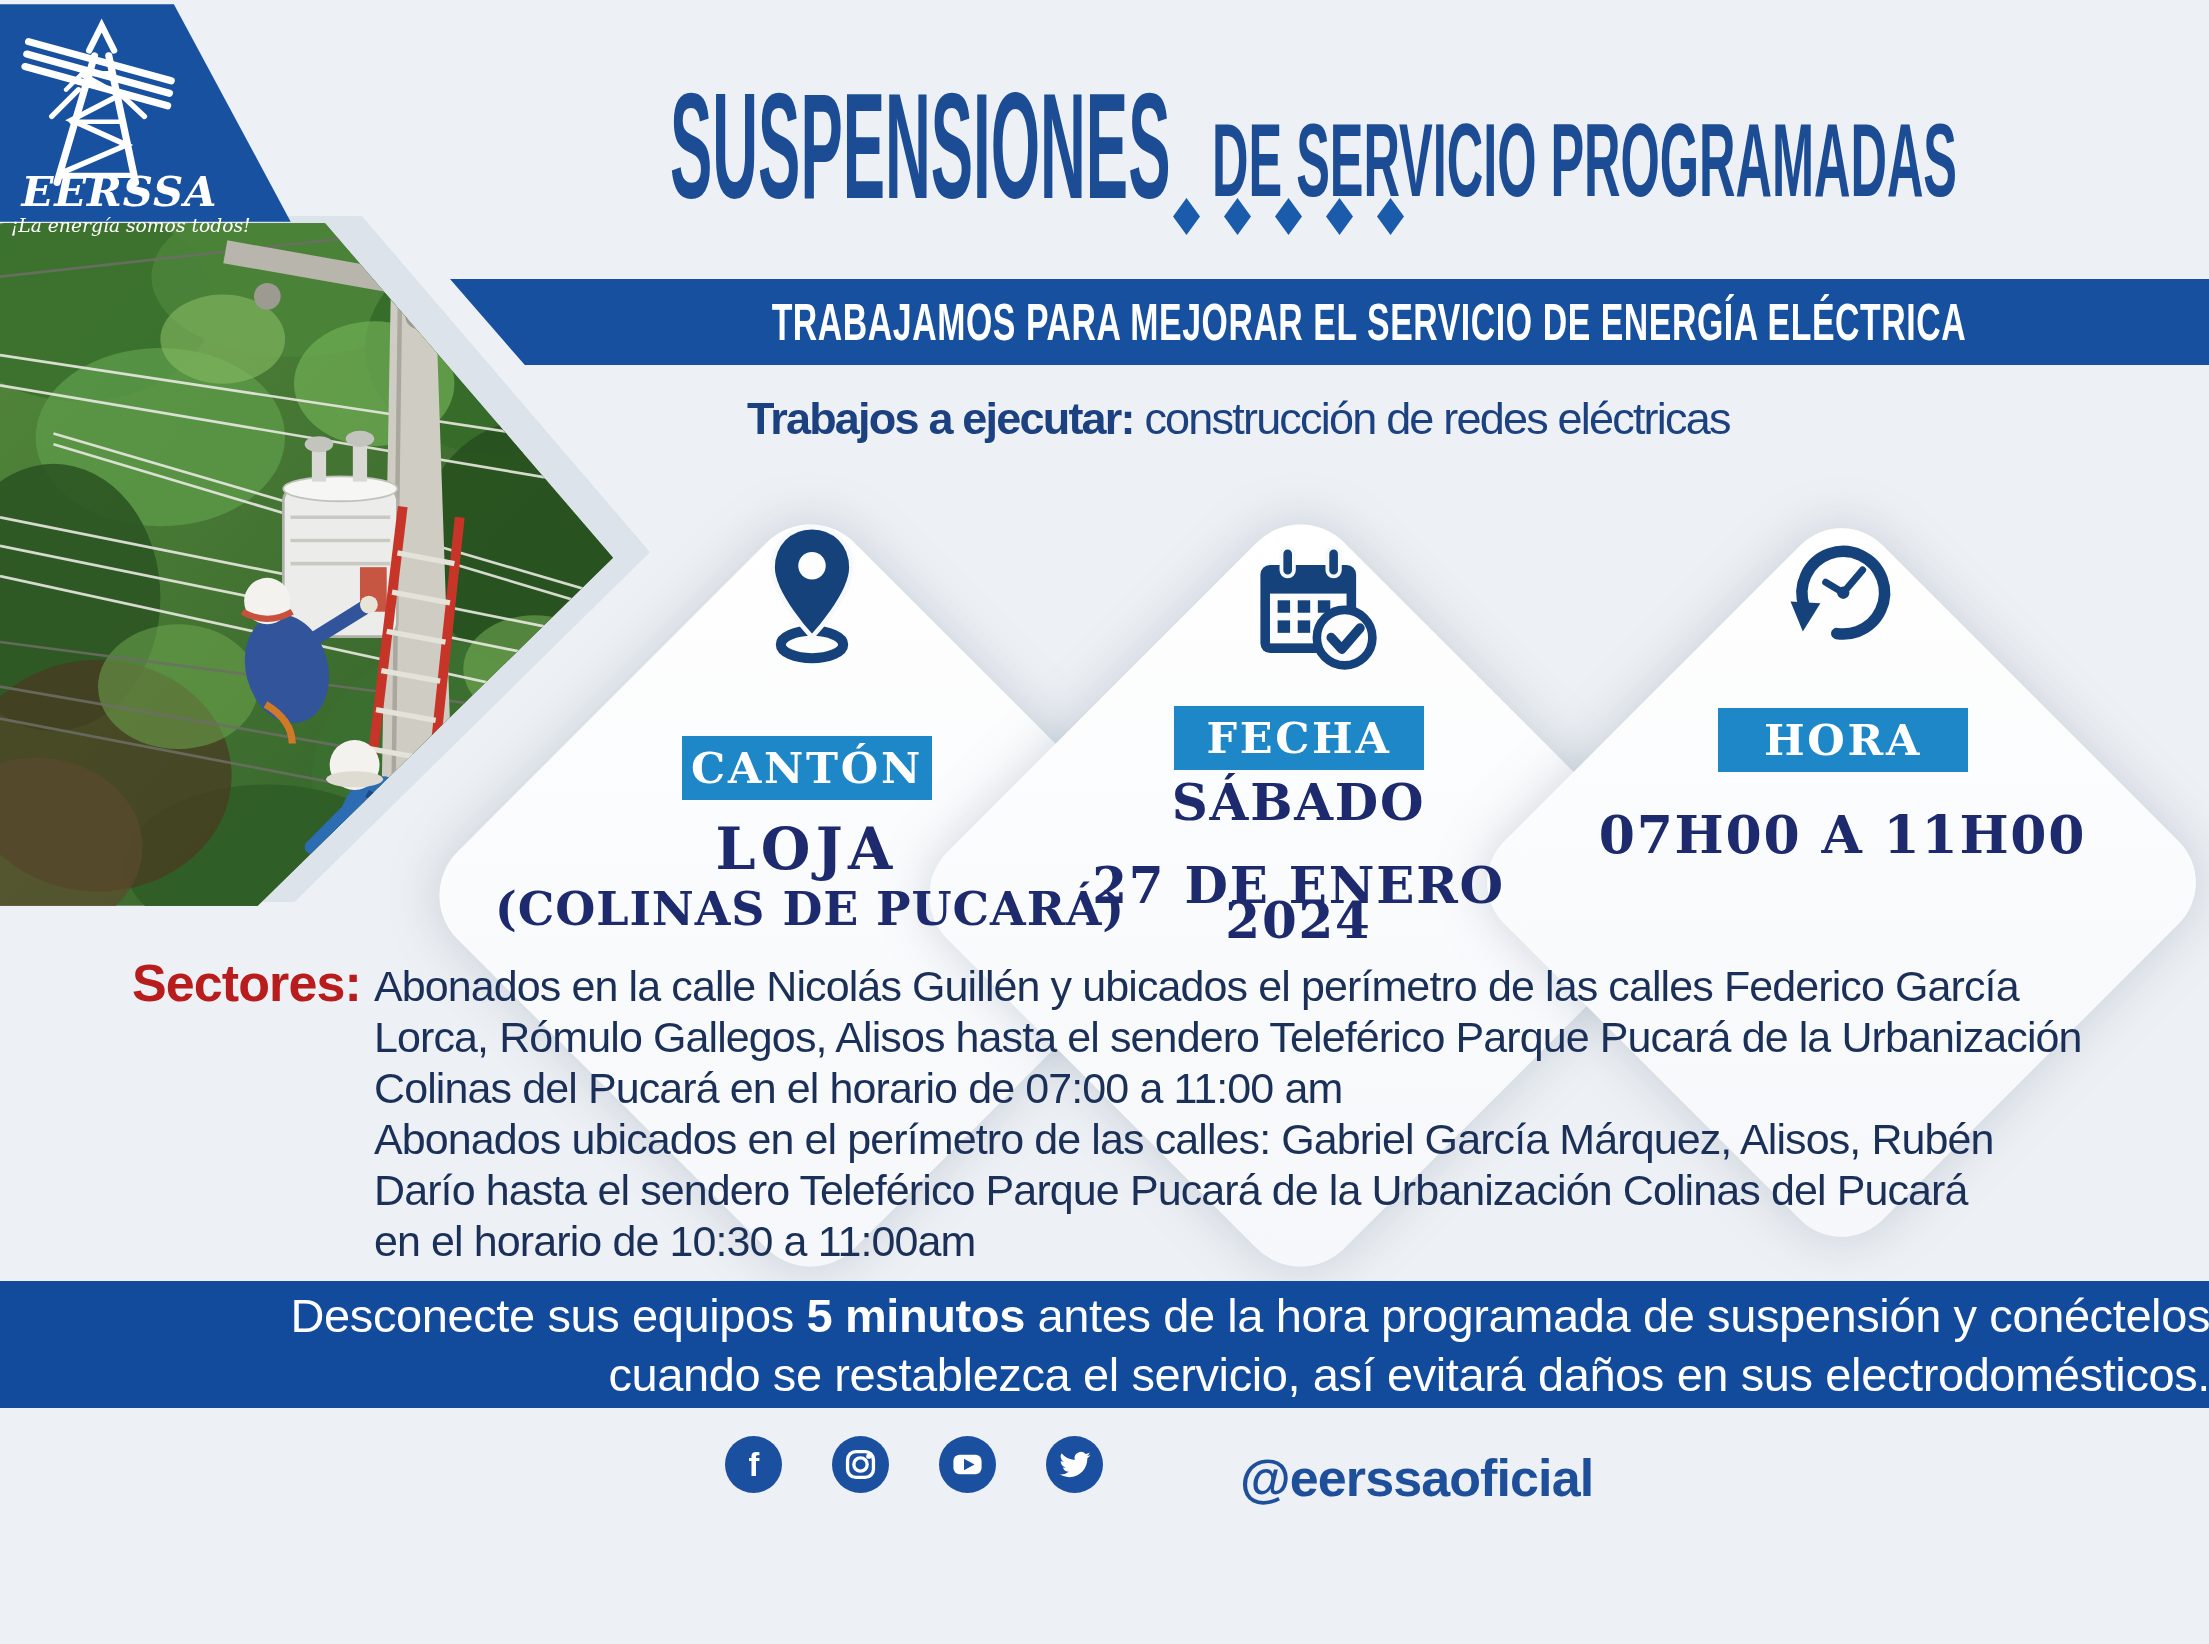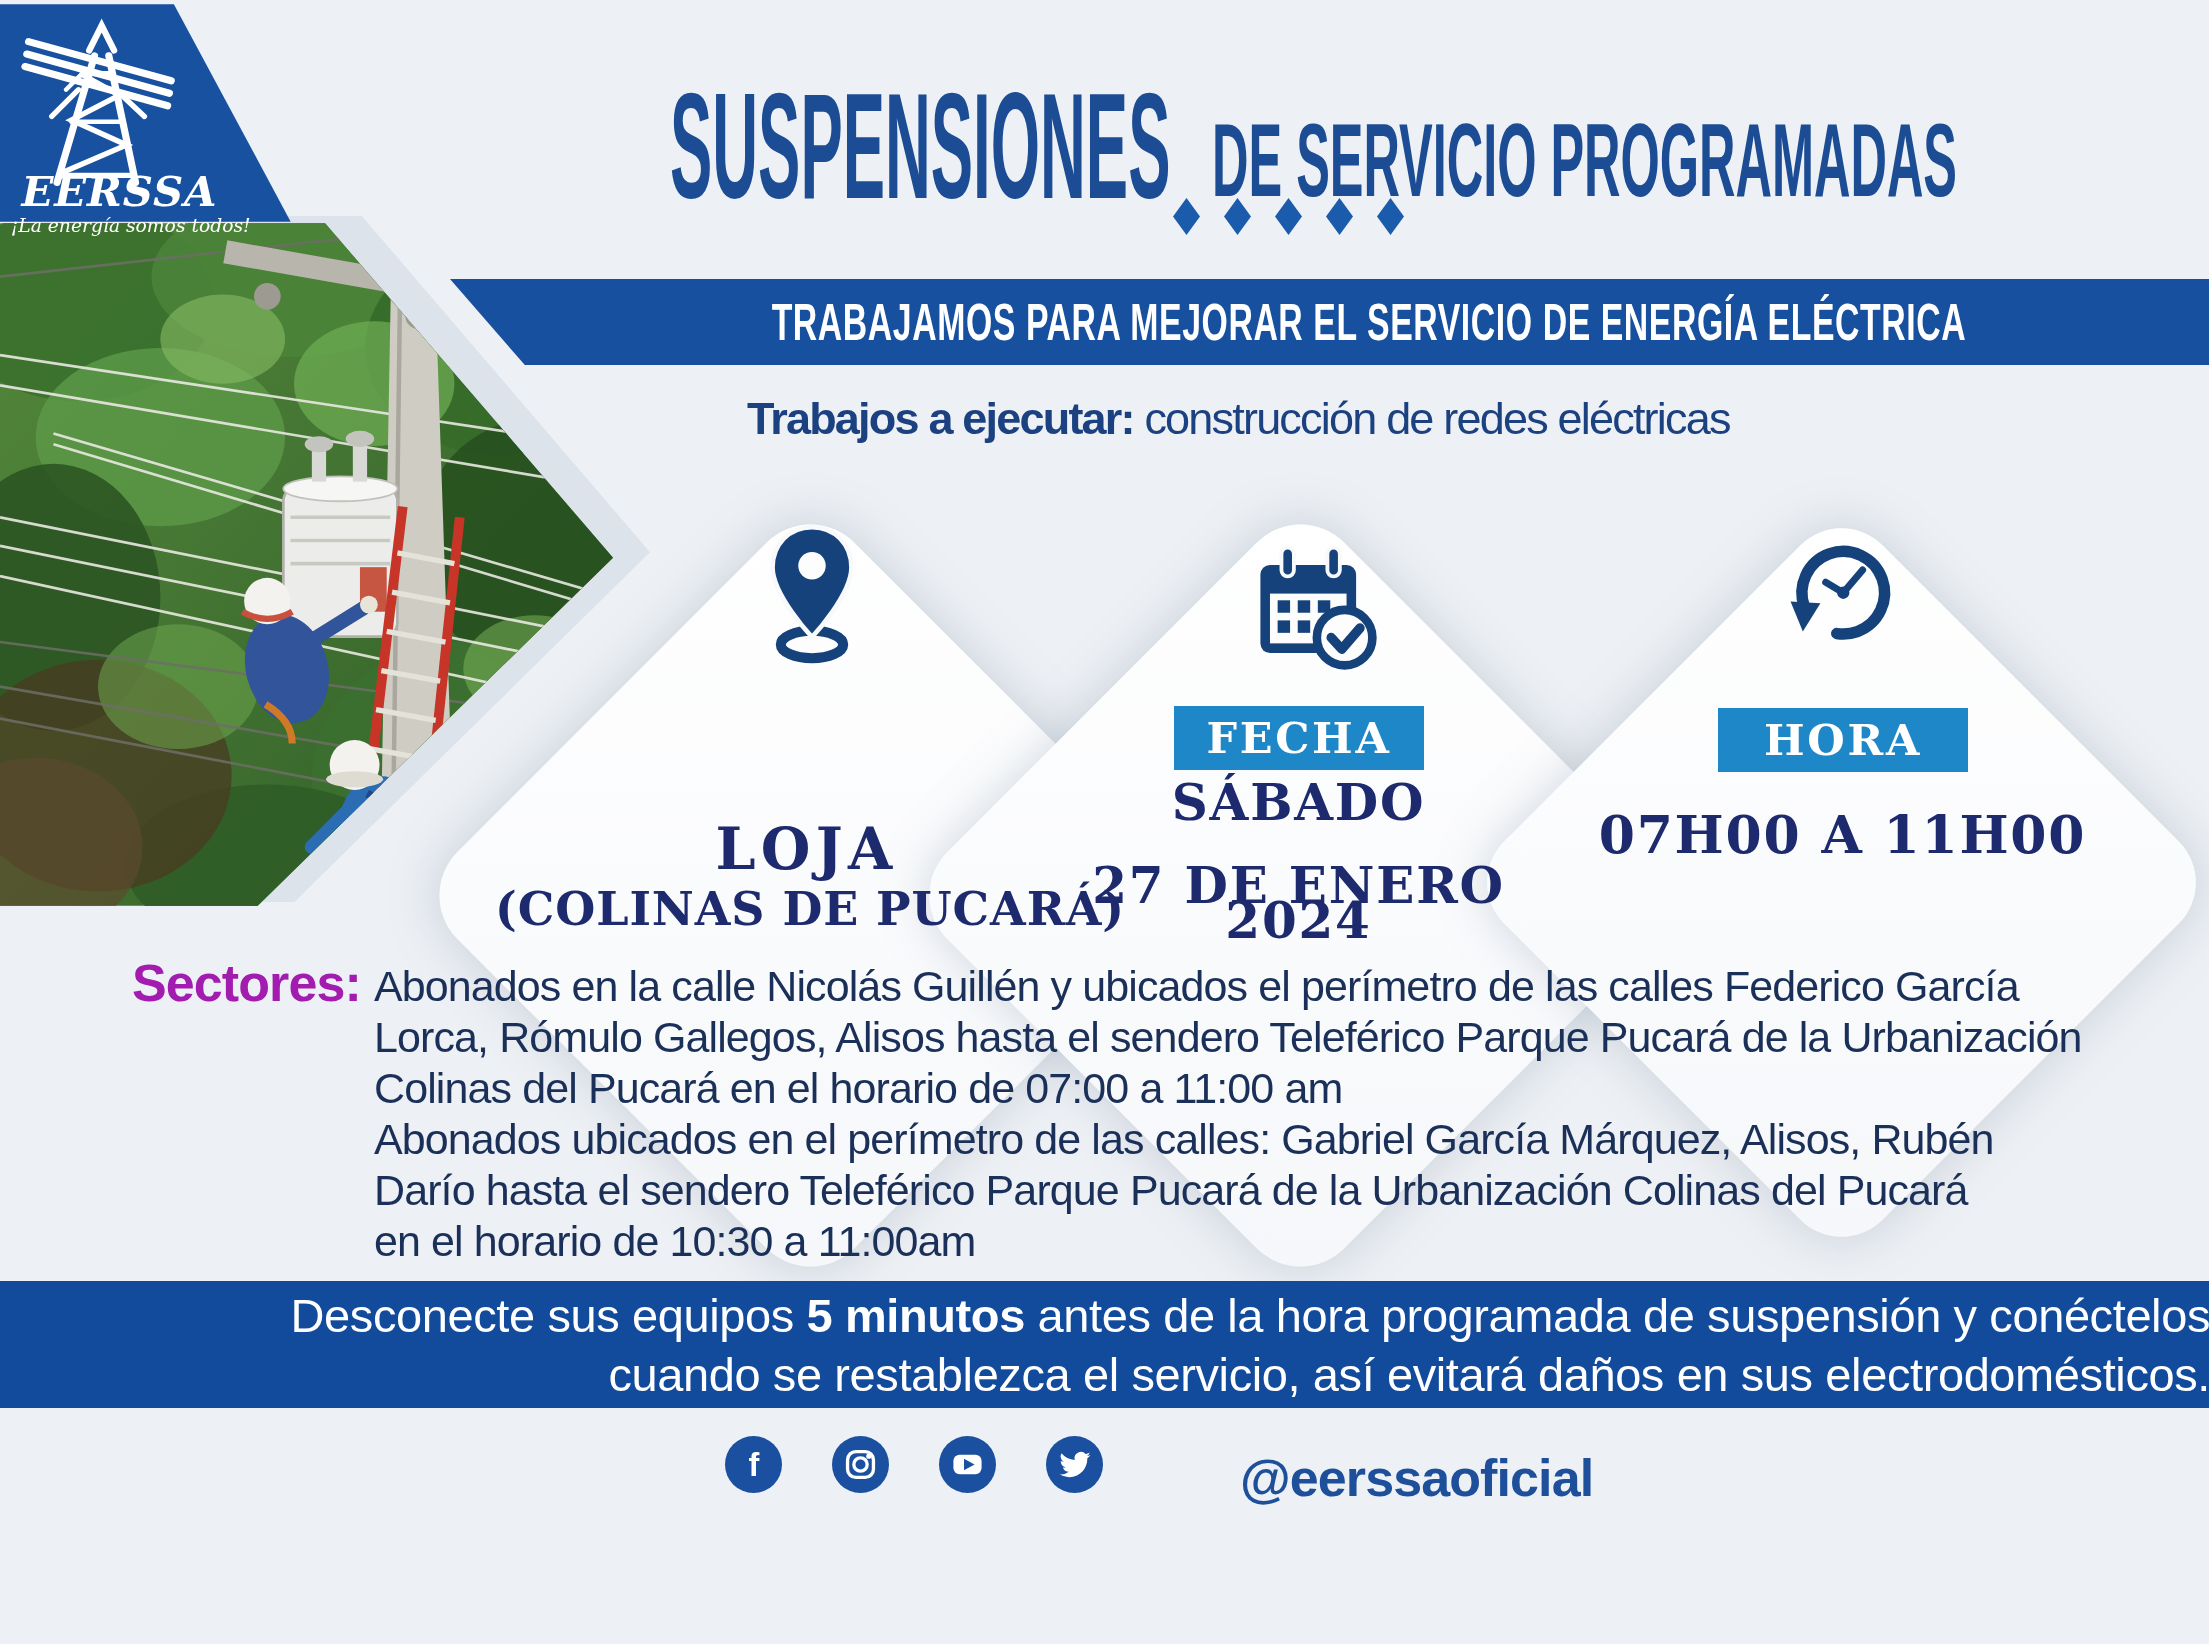--- a/index.html
+++ b/index.html
@@ -230,6 +230,7 @@
     <path d="M60 6 C85 6 103 25 103 50 C103 80 60 126 60 126 C60 126 17 80 17 50 C17 25 35 6 60 6 Z" fill="#15427a" stroke="#f7f9fb" stroke-width="5"></path>
     <circle cx="60" cy="48" r="15" fill="#fdfdfe"></circle>
   </svg>
+  <div class="chip" style="left:682px;top:736px;">CANTÓN</div>
   <div class="val" style="left:539px;top:815px;width:535px;font-size:57px;letter-spacing:5.3px;">LOJA</div>
   <div class="val" style="left:495px;top:882px;width:624px;font-size:46px;letter-spacing:0.9px;">(COLINAS DE PUCARÁ)</div>
 

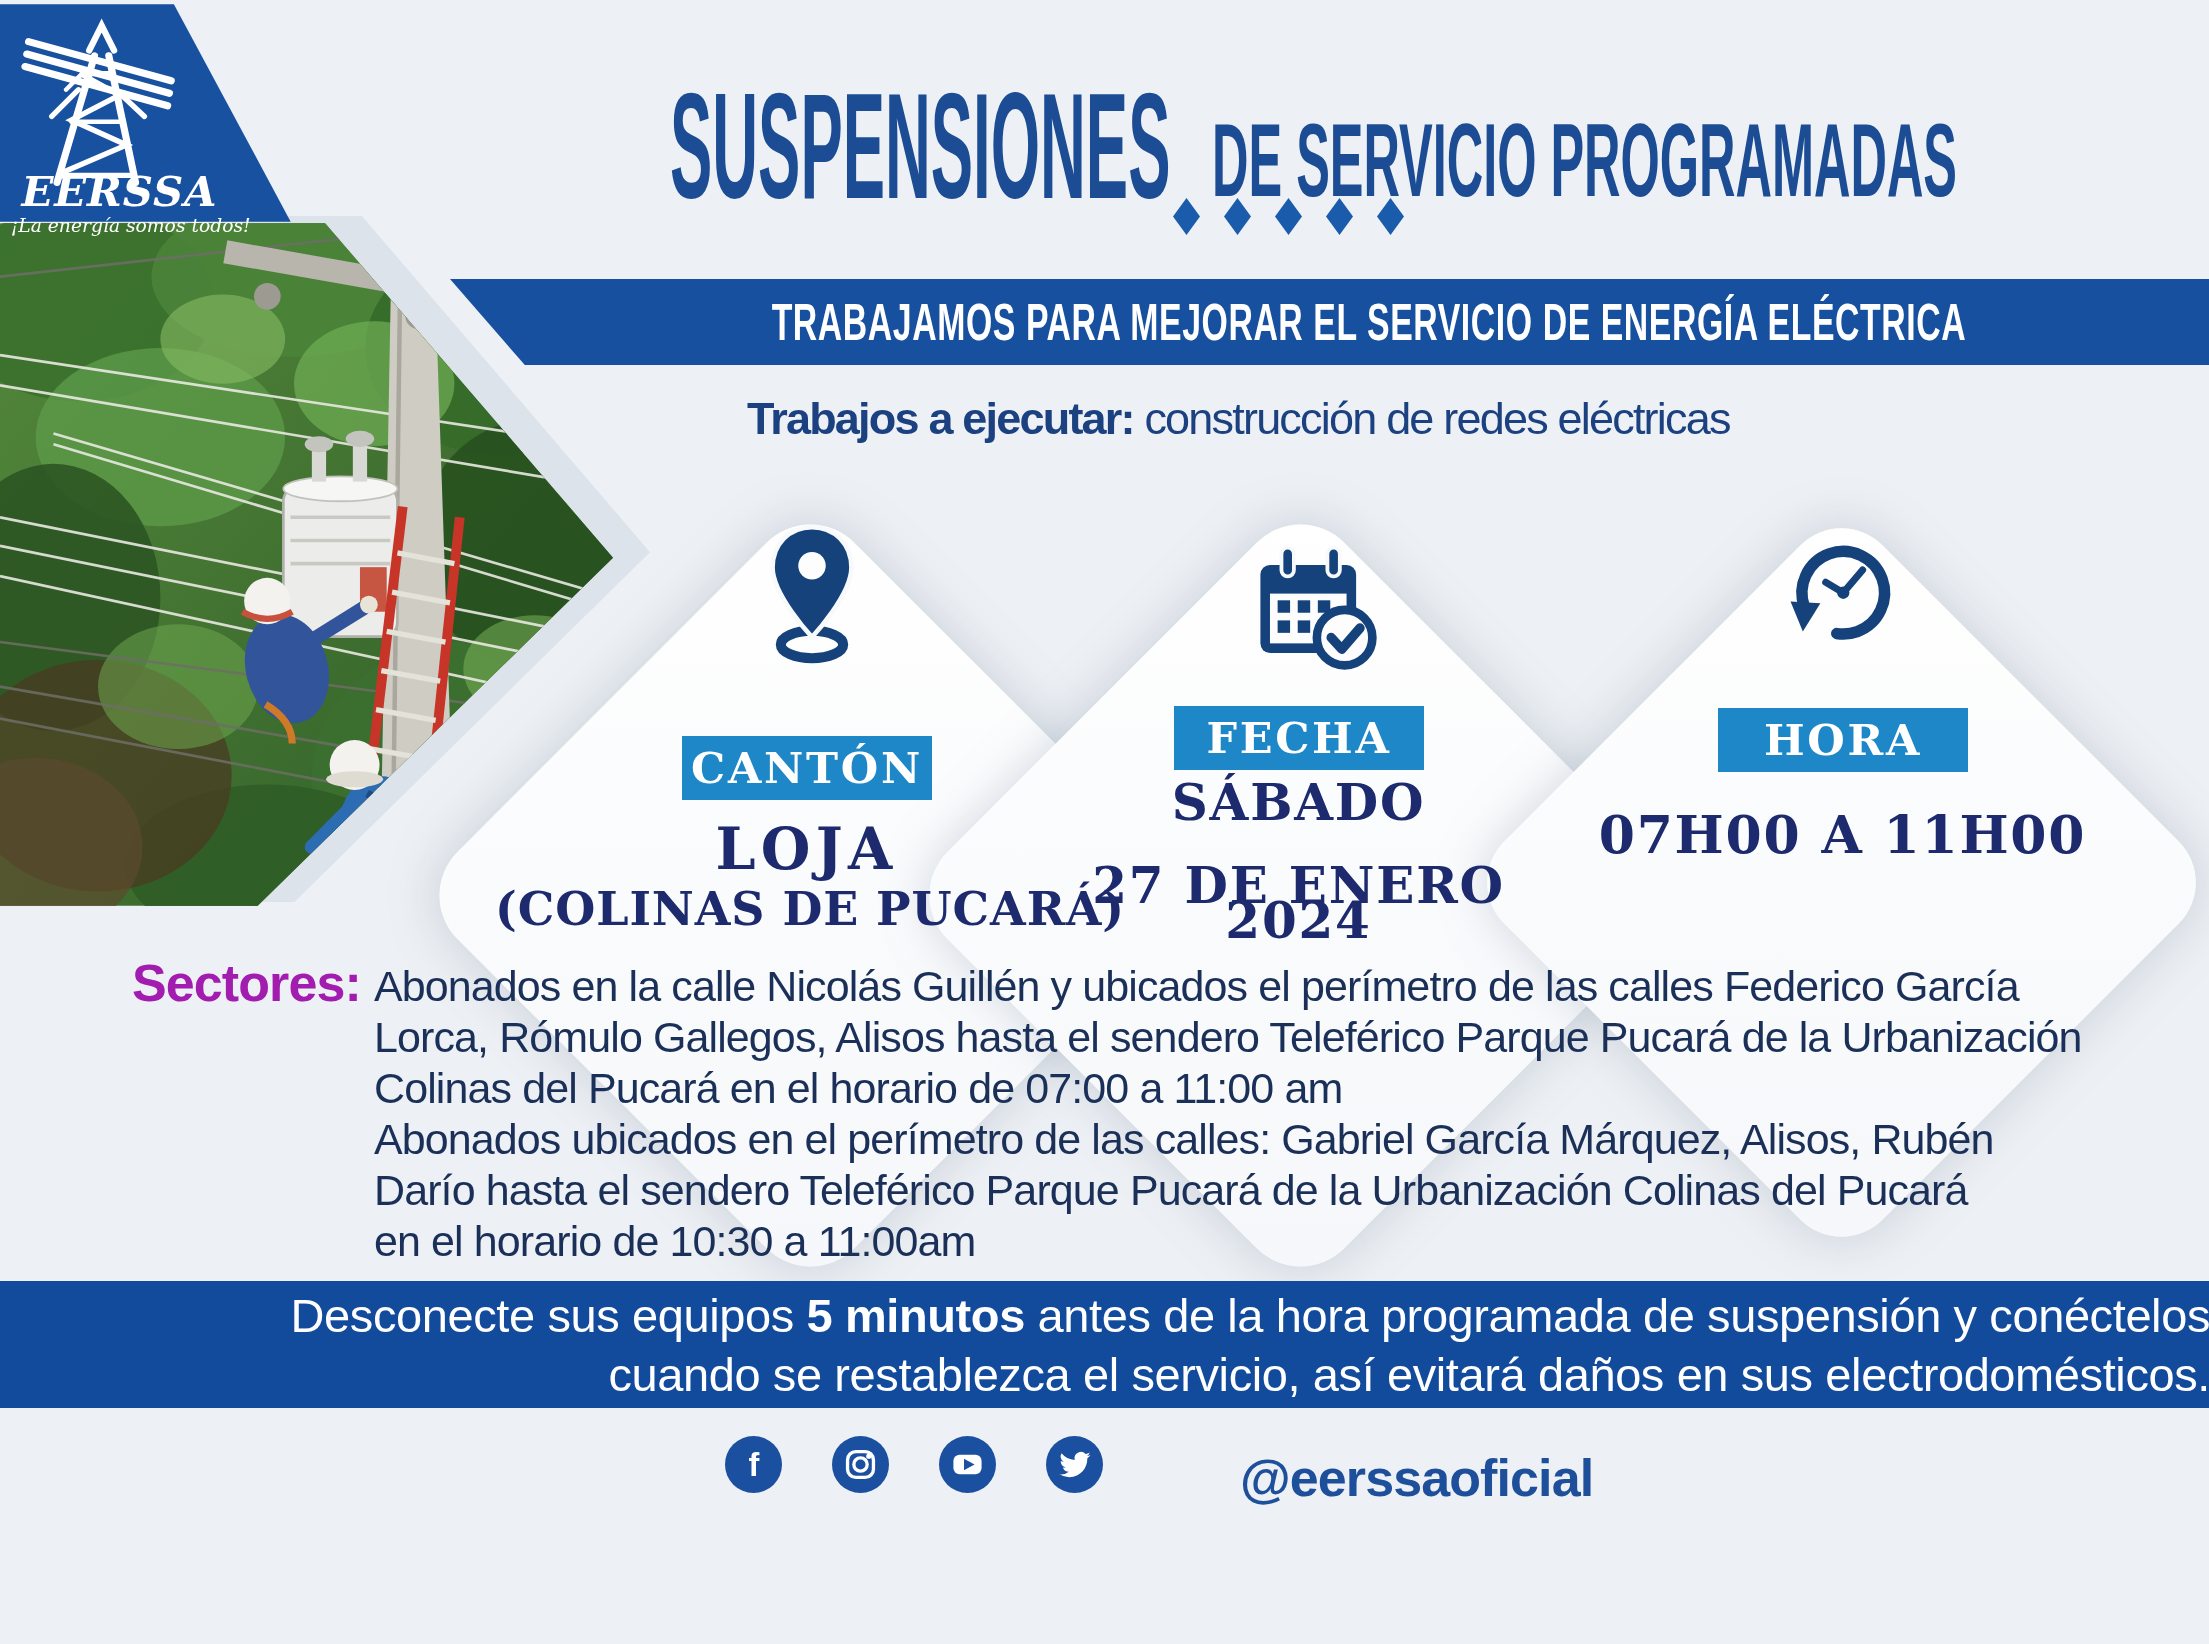--- a/index.html
+++ b/index.html
@@ -49,7 +49,7 @@
 
   
   .sectors-label{position:absolute;left:132px;top:953px;font-size:52px;font-weight:bold;
-    letter-spacing:-0.9px;color:#a21caf;z-index:5;}
+    letter-spacing:-0.9px;color:#b91c1c;z-index:5;}
   .sectors-text{position:absolute;left:374px;top:961px;width:1836px;font-size:43px;
     line-height:51px;letter-spacing:-0.9px;color:#1b3059;white-space:pre-line;z-index:5;}
 

